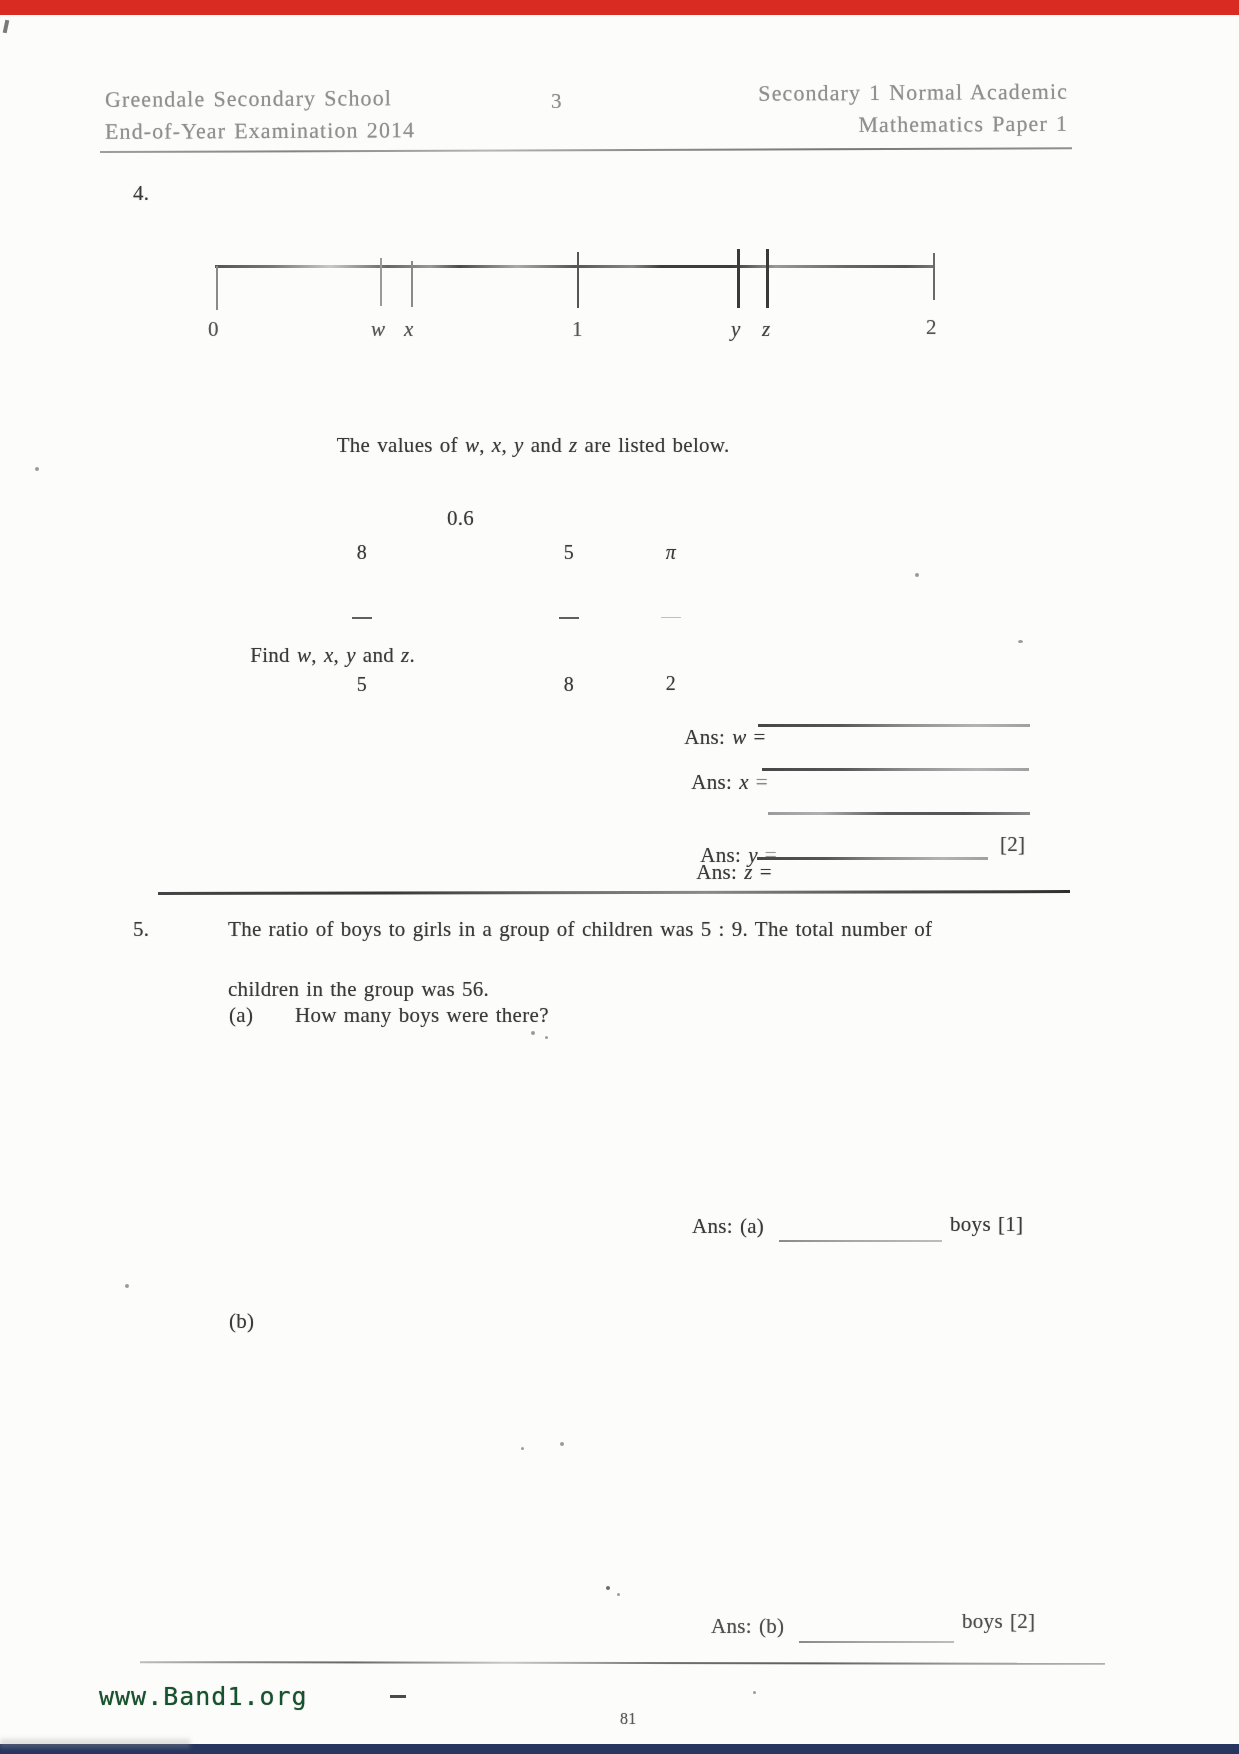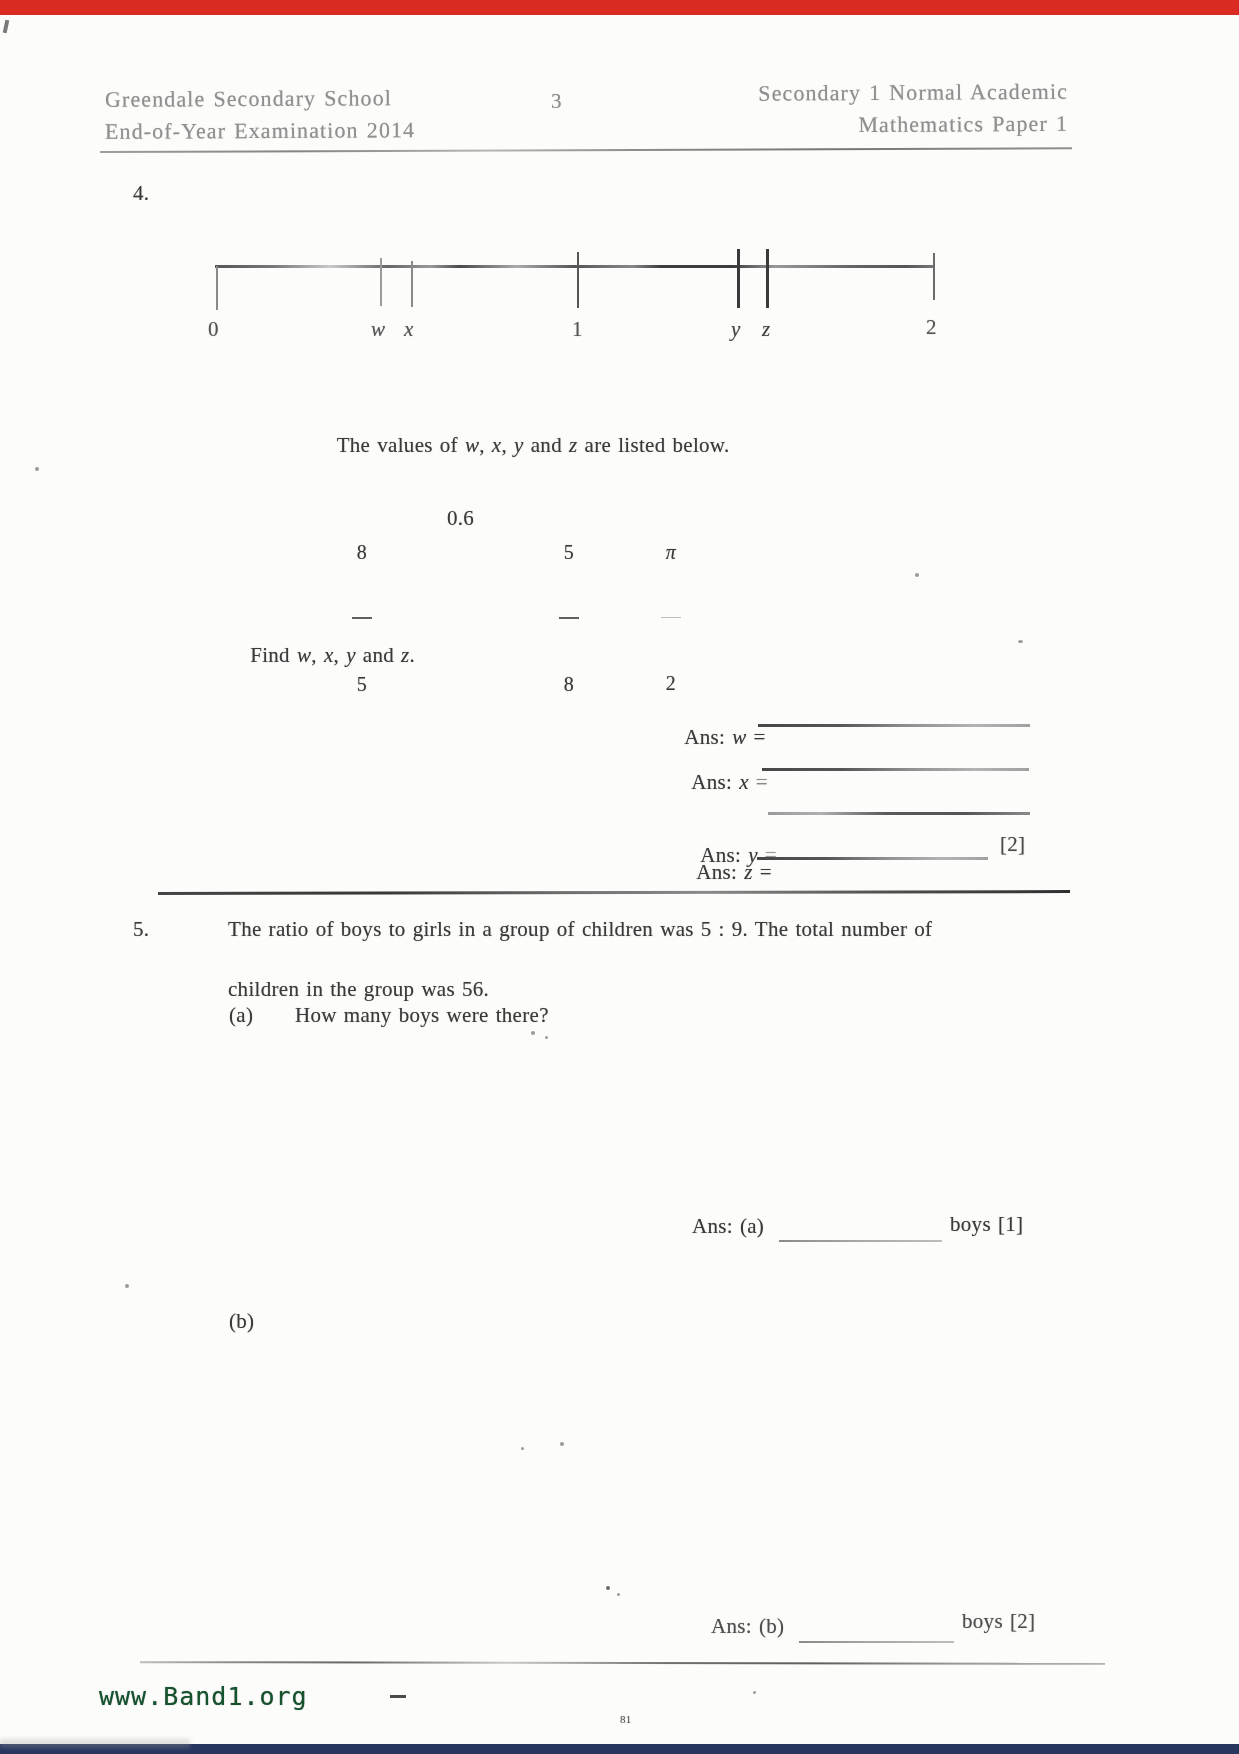--- a/index.html
+++ b/index.html
@@ -128,7 +128,7 @@
   <div class="abs" style="left:54px;top:1682px;font-family:'DejaVu Sans Mono',monospace;font-size:25px;color:#14532d;
               letter-spacing:1px;text-shadow:0 0 1px rgba(30,30,30,.6);margin-left:45px;">www.Band1.org</div>
   <div class="bar" style="left:390px;top:1695px;width:16px;height:3px;background:#4a4a4a;"></div>
-  <div class="abs t" style="left:620px;top:1706px;font-size:11px;color:#5a5a5a;">81</div>
+  <div class="abs t" style="left:620px;top:1706px;font-size:16px;color:#5a5a5a;">81</div>
   <div class="abs" style="left:0;top:1739px;width:190px;height:9px;background:rgba(155,155,155,.3);filter:blur(2px);"></div>
 
   <div class="bar" style="left:4px;top:20px;width:4px;height:13px;background:#7a7a7a;transform:rotate(12deg);"></div>

